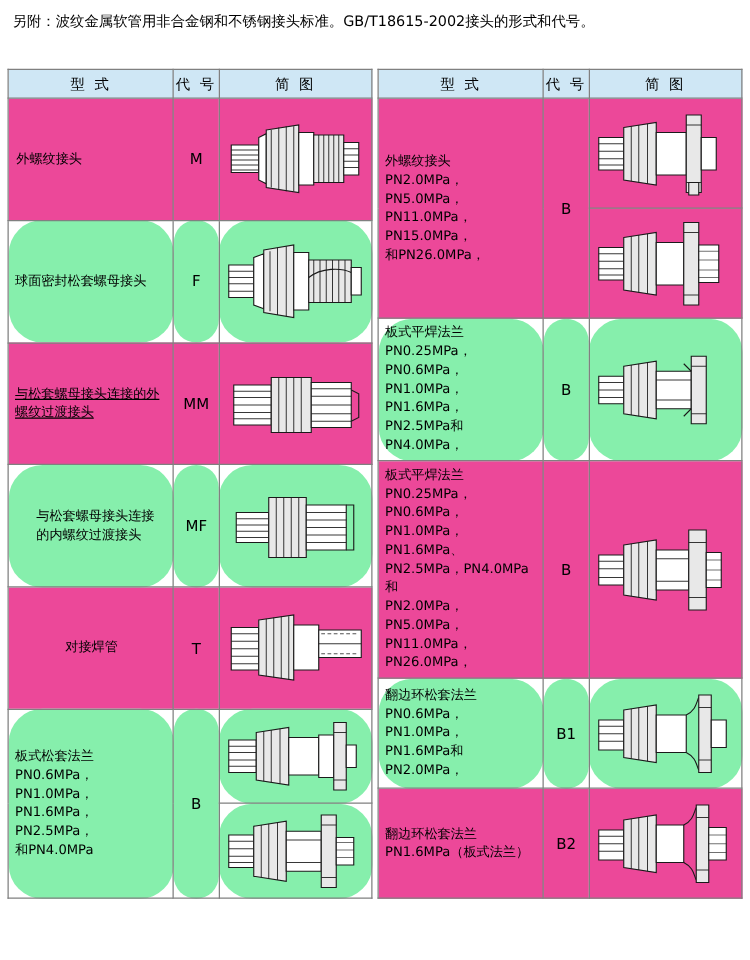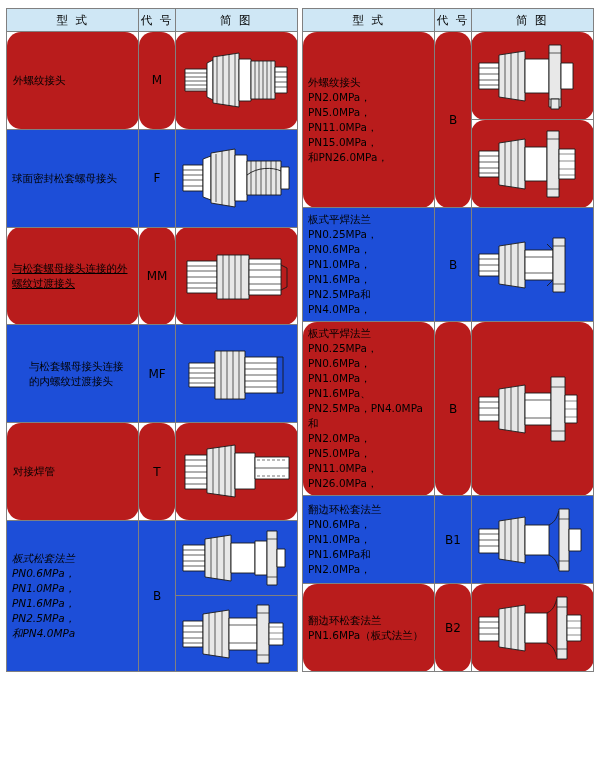--- a/index.html
+++ b/index.html
@@ -86,6 +86,7 @@
 
 <div class="page">
 
+  <div class="caption">另附：波纹金属软管用非合金钢和不锈钢接头标准。GB/T18615-2002接头的形式和代号。</div>
 
   <div class="tables">
 

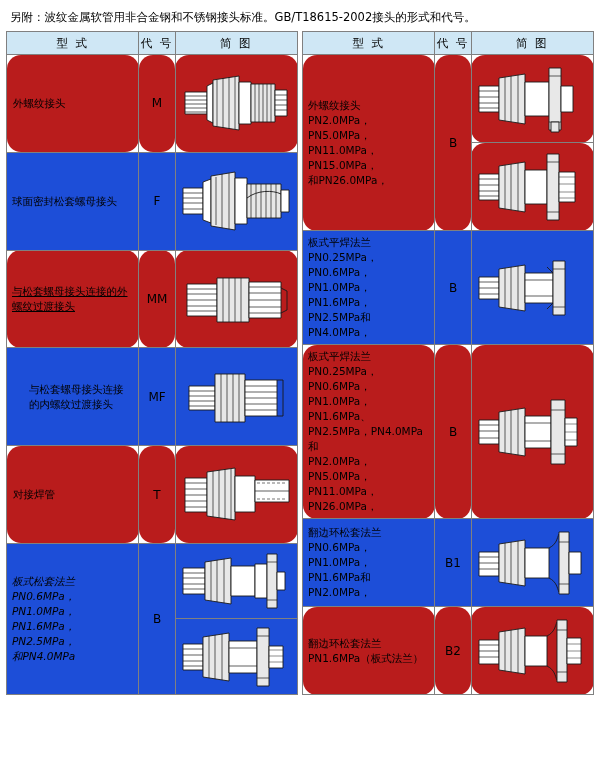--- a/index.html
+++ b/index.html
@@ -35,6 +35,7 @@
   table {
     border-collapse: collapse;
     table-layout: fixed;
+    margin-top: 24px;
   }
   .tbl-left { width: 292px; }
   .tbl-right { width: 292px; margin-left: 4px; }

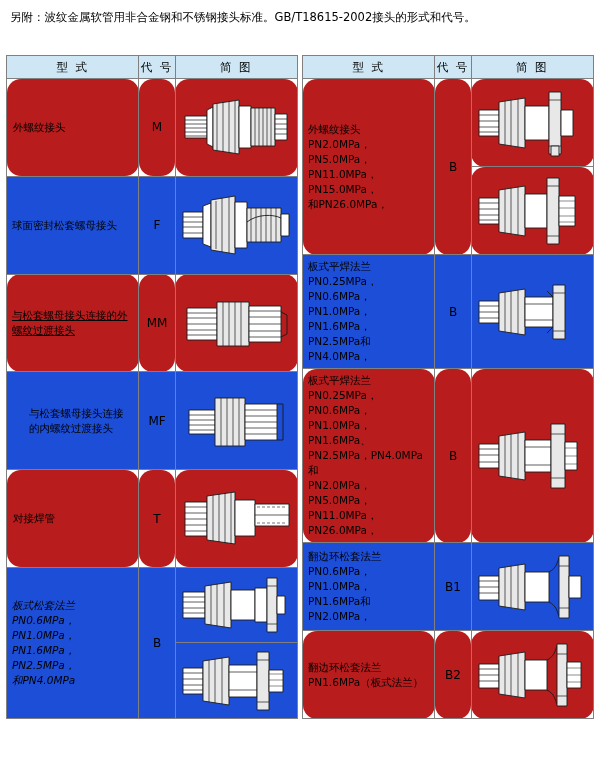--- a/index.html
+++ b/index.html
@@ -73,7 +73,7 @@
     padding: 2px 0;
   }
   .yellow { background: #1d4ed8; }
-  .white  { background: #b91c1c; border-radius: 14px; }
+  .white  { background: #ec4899; }
   svg { display: block; margin: 0 auto; }
   .ln { stroke: #1a1a1a; stroke-width: 0.9; fill: none; }
   .ln2 { stroke: #1a1a1a; stroke-width: 0.7; fill: none; }

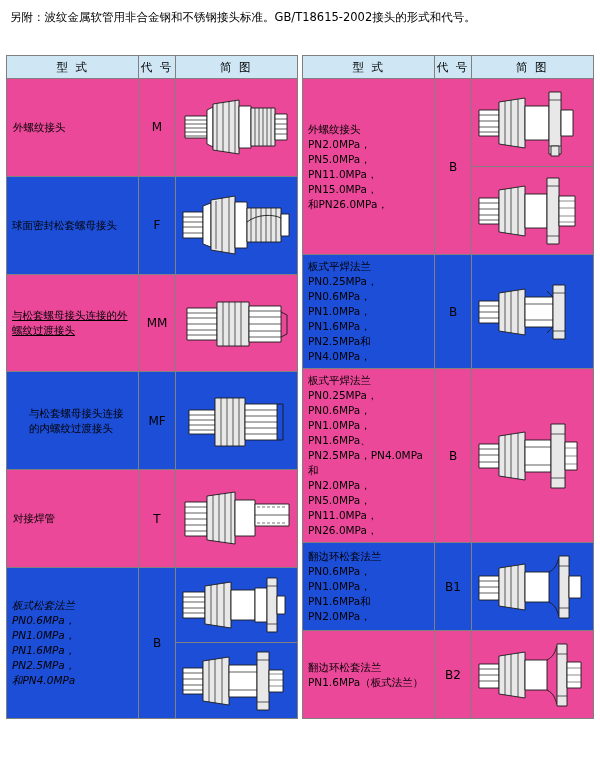--- a/index.html
+++ b/index.html
@@ -72,7 +72,7 @@
     text-align: center;
     padding: 2px 0;
   }
-  .yellow { background: #1d4ed8; }
+  .yellow { background: #86efac; border-radius: 27px; }
   .white  { background: #ec4899; }
   svg { display: block; margin: 0 auto; }
   .ln { stroke: #1a1a1a; stroke-width: 0.9; fill: none; }

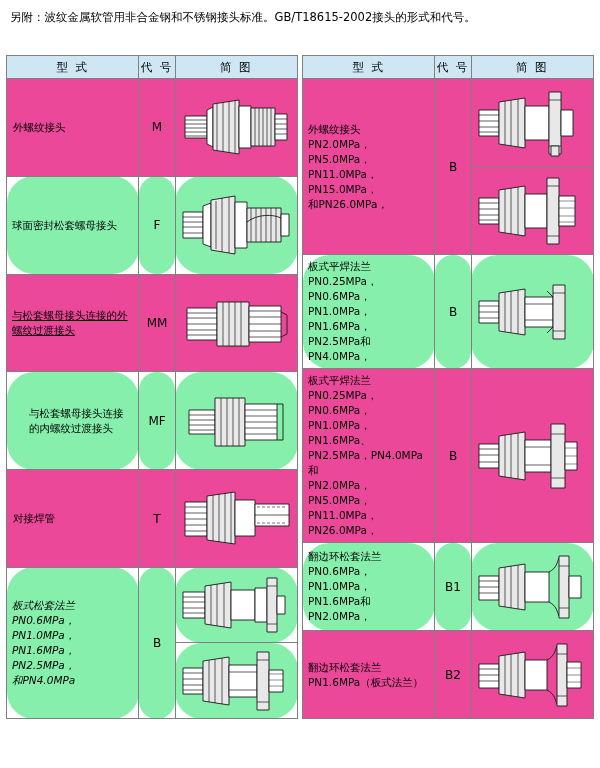--- a/index.html
+++ b/index.html
@@ -177,7 +177,7 @@
         </tr>
 
         <tr style="height:92px">
-          <td class="name white center-name" style="white-space: pre-line;">对接焊管</td>
+          <td class="name white center-name" style="white-space: pre-line; text-align: center;">对接焊管</td>
           <td class="code white">T</td>
           <td class="fig white">
             <svg width="118" height="82" viewBox="0 0 118 82">

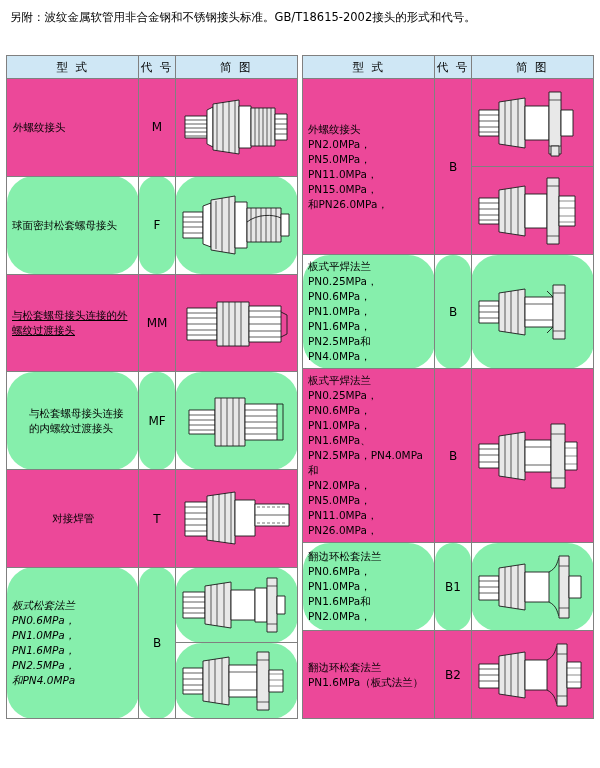--- a/index.html
+++ b/index.html
@@ -194,7 +194,7 @@
         </tr>
 
         <tr style="height:70px">
-          <td class="name yellow" rowspan="2" style="white-space: pre-line; font-style: italic;">板式松套法兰
+          <td class="name yellow" rowspan="2" style="white-space: pre-line;">板式松套法兰
 PN0.6MPa，PN1.0MPa，
 PN1.6MPa，PN2.5MPa，
 和PN4.0MPa</td>

